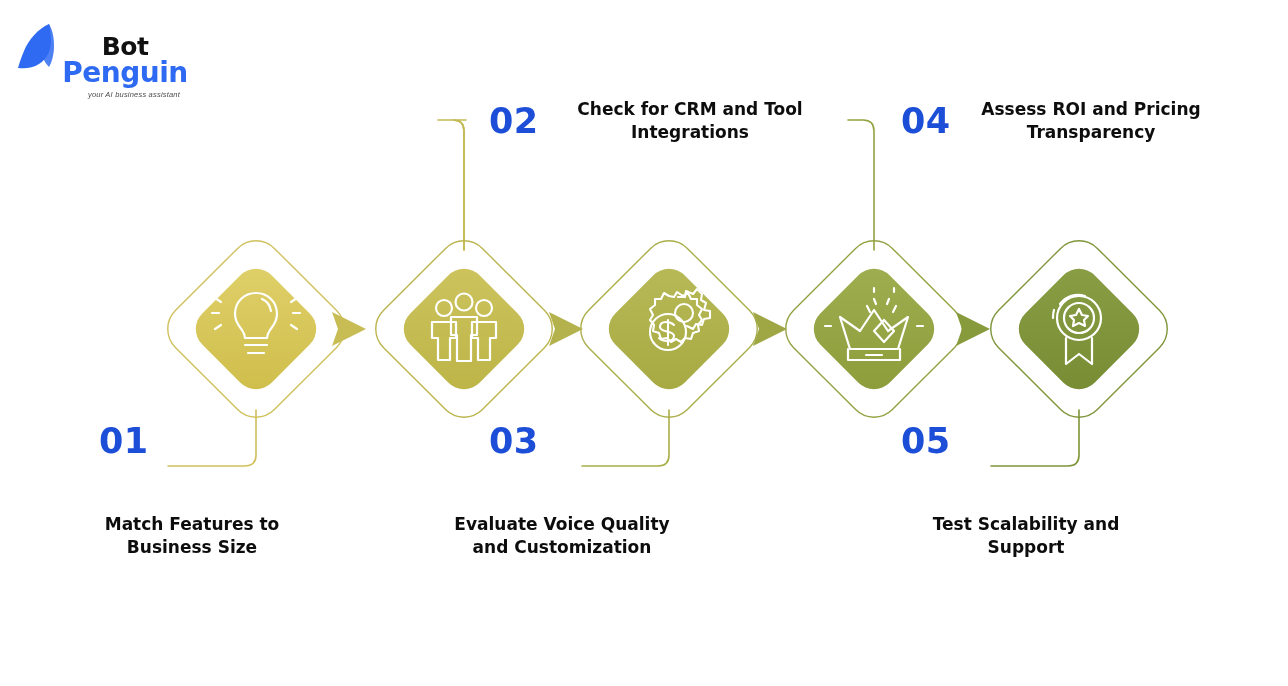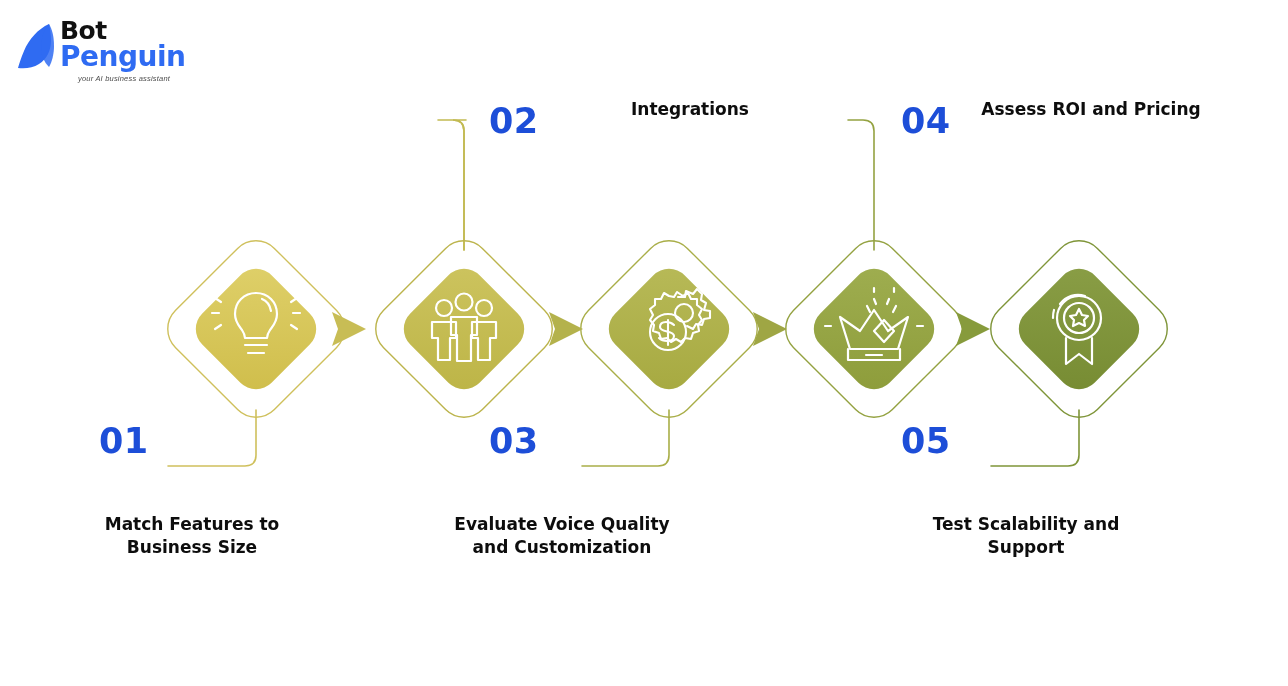--- a/index.html
+++ b/index.html
@@ -33,8 +33,9 @@
   #logo .logo-wordmark {
     position: absolute;
     left: 44px;
-    top: 0px;
+    top: 16px;
     width: 130px;
+    text-align: center;
   }
   #logo .logo-bot {
     font-family: "DejaVu Sans", sans-serif;

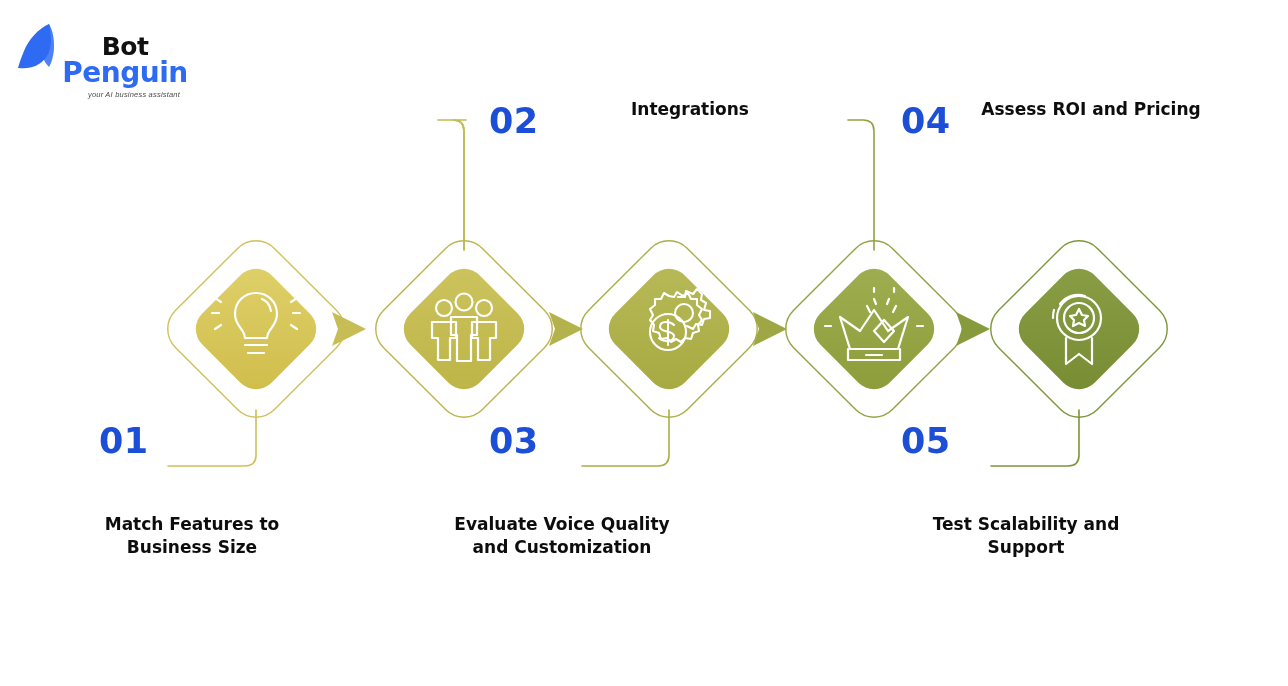--- a/index.html
+++ b/index.html
@@ -245,6 +245,7 @@
   </div>
 
   <div class="step-caption" style="left:545px; top:98px; width:290px;">
+    <div>Check for CRM and Tool</div>
     <div>Integrations</div>
   </div>
 

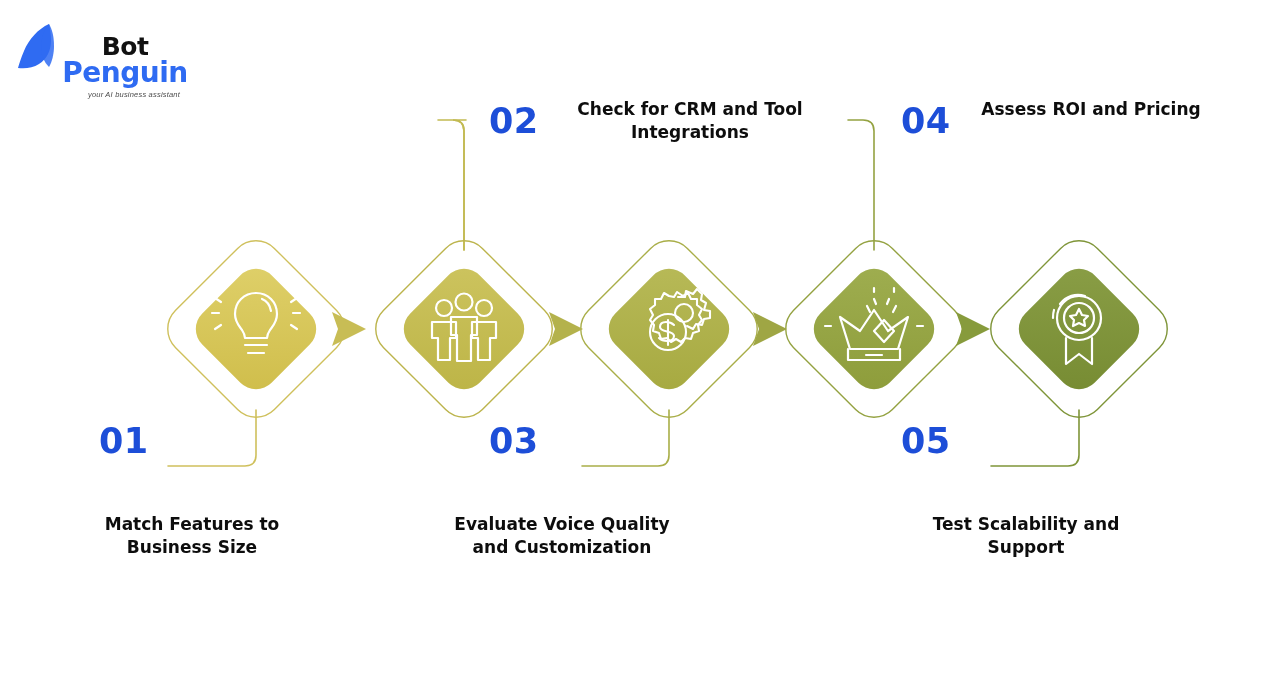--- a/index.html
+++ b/index.html
@@ -256,6 +256,7 @@
 
   <div class="step-caption" style="left:956px; top:98px; width:270px;">
     <div>Assess ROI and Pricing</div>
+    <div>Transparency</div>
   </div>
 
   <div class="step-caption" style="left:896px; top:513px; width:260px;">

